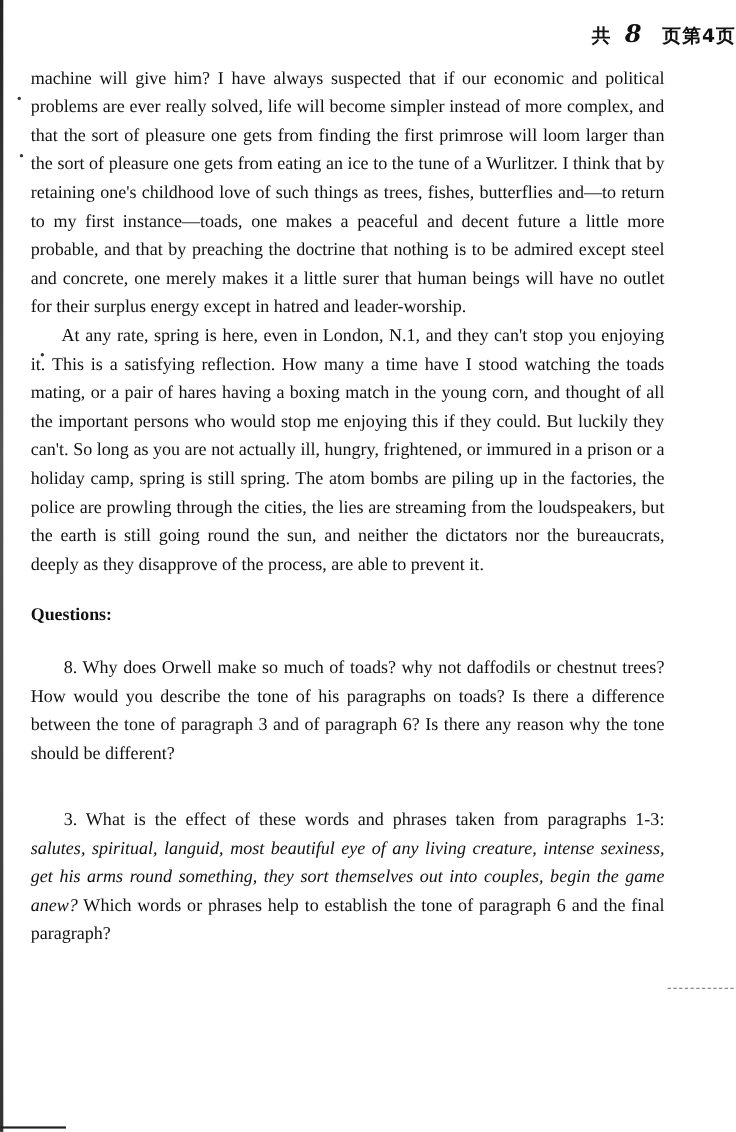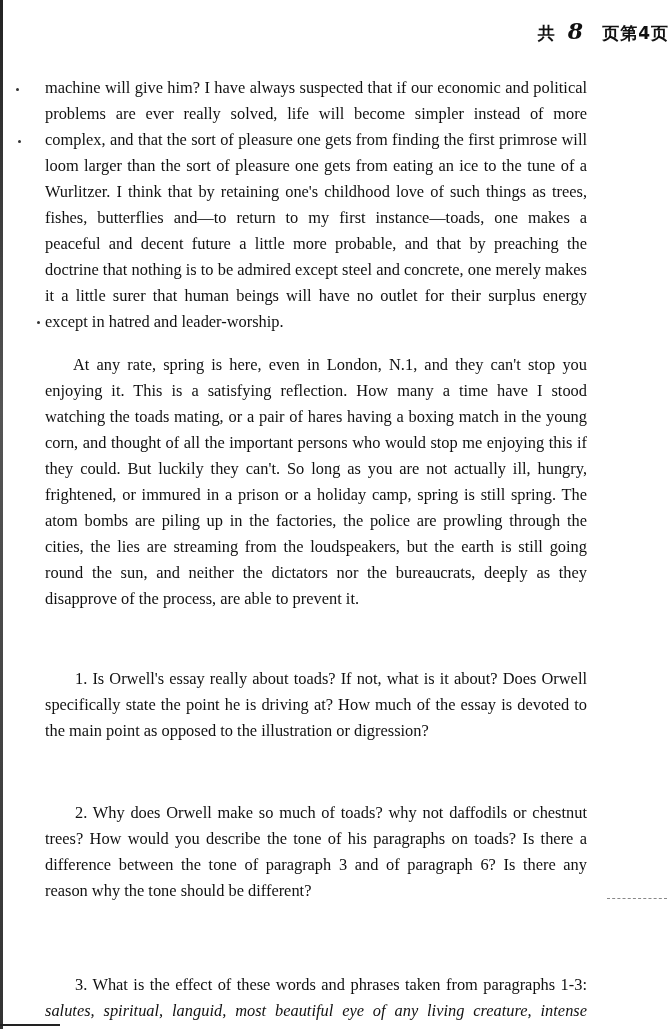--- a/index.html
+++ b/index.html
@@ -25,7 +25,7 @@
     position: absolute; left: 28px; top: 58px; width: 576px;
     font-size: 16.4px; line-height: 26px; text-align: justify;
   }
-  .content p { margin: 17px; }
+  .content p { margin: 0; }
   .para-indent { text-indent: 28px; }
   .para-gap { height: 20px; }
   .section-heading {

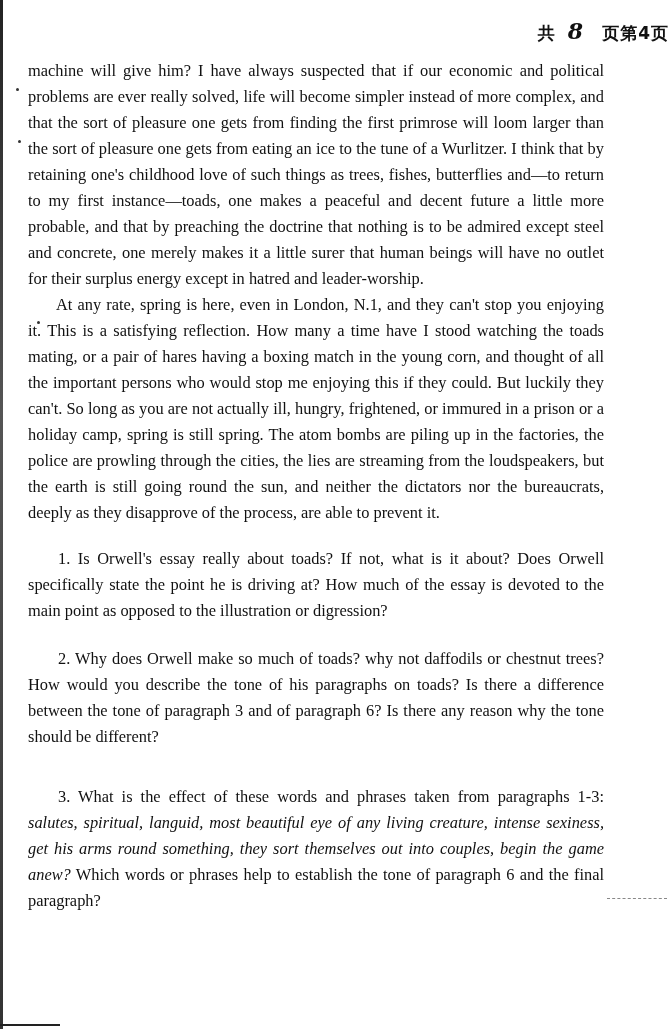--- a/index.html
+++ b/index.html
@@ -64,6 +64,7 @@
 
   <div class="para-gap"></div>
 
+  <p class="section-heading">Questions:</p>
 
   <p class="q-indent">1. Is Orwell's essay really about toads? If not, what is it about? Does Orwell specifically state the point he is driving at? How much of the essay is devoted to the main point as opposed to the illustration or digression?</p>
   <div class="q-gap"></div>

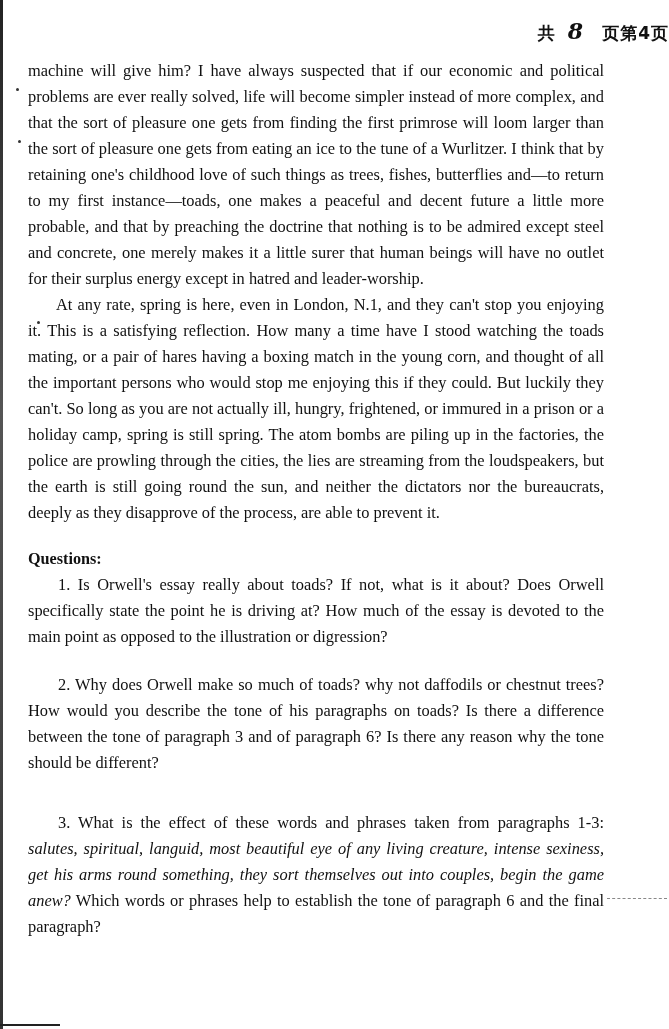--- a/index.html
+++ b/index.html
@@ -66,7 +66,6 @@
 
   <p class="section-heading">Questions:</p>
 
-  <p class="q-indent">1. Is Orwell's essay really about toads? If not, what is it about? Does Orwell specifically state the point he is driving at? How much of the essay is devoted to the main point as opposed to the illustration or digression?</p>
   <div class="q-gap"></div>
   <p class="q-indent">2. Why does Orwell make so much of toads? why not daffodils or chestnut trees? How would you describe the tone of his paragraphs on toads? Is there a difference between the tone of paragraph 3 and of paragraph 6? Is there any reason why the tone should be different?</p>
   <div class="q-gap-lg"></div>

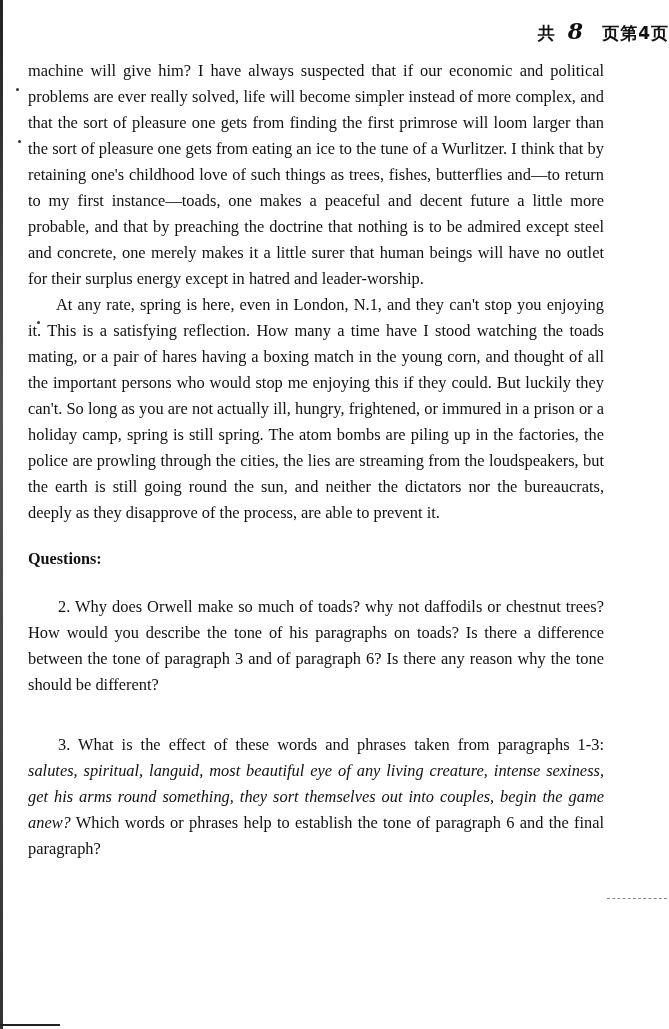--- a/index.html
+++ b/index.html
@@ -67,7 +67,7 @@
   <p class="section-heading">Questions:</p>
 
   <div class="q-gap"></div>
-  <p class="q-indent">2. Why does Orwell make so much of toads? why not daffodils or chestnut trees? How would you describe the tone of his paragraphs on toads? Is there a difference between the tone of paragraph 3 and of paragraph 6? Is there any reason why the tone should be different?</p>
+  <p class="q-indent">8. Why does Orwell make so much of toads? why not daffodils or chestnut trees? How would you describe the tone of his paragraphs on toads? Is there a difference between the tone of paragraph 3 and of paragraph 6? Is there any reason why the tone should be different?</p>
   <div class="q-gap-lg"></div>
   <p class="q-indent"><span>3. What is the effect of these words and phrases taken from paragraphs 1-3: </span><span class="italic">salutes, spiritual, languid, most beautiful eye of any living creature, intense sexiness, get his arms round something, they sort themselves out into couples, begin the game anew?</span><span> Which words or phrases help to establish the tone of paragraph 6 and the final paragraph?</span></p>
 </div>

